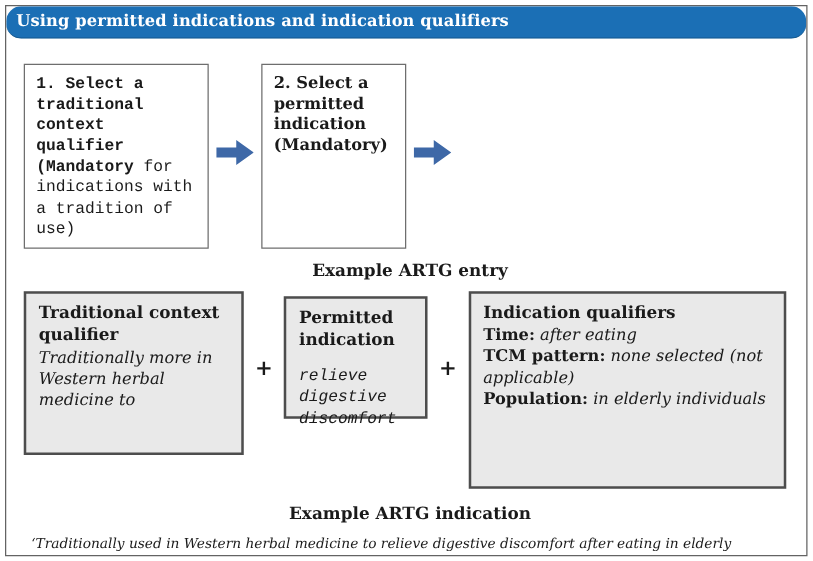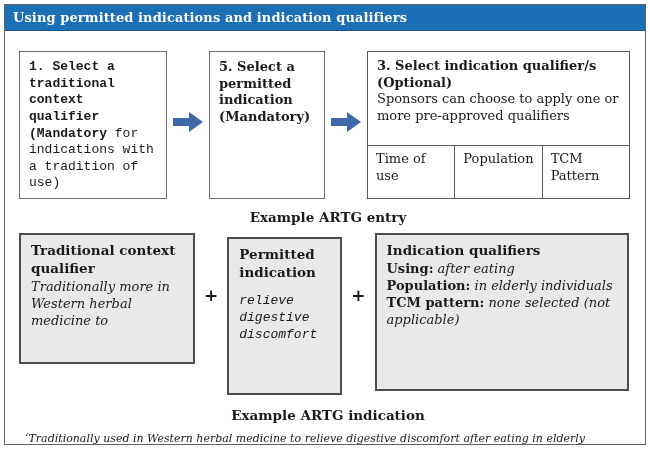--- a/index.html
+++ b/index.html
@@ -28,6 +28,7 @@
     line-height: 25px;
     padding: 0 8px;
     letter-spacing: .1px;
+    border-radius: 12px;
   }
   .body {
     padding: 20px 14px 0 14px;

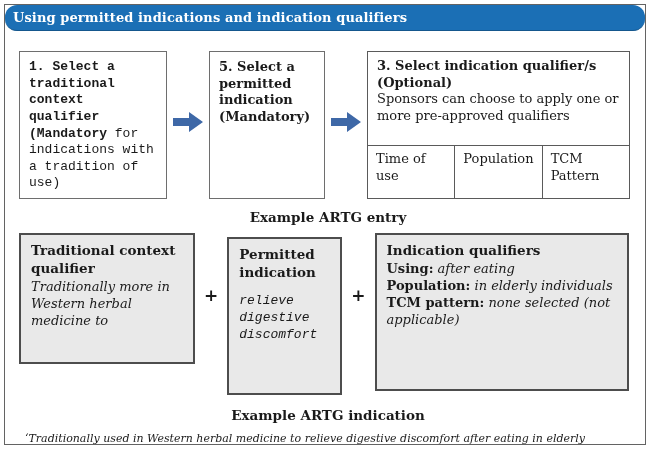--- a/index.html
+++ b/index.html
@@ -106,7 +106,7 @@
       </div>
 
       <div class="fbox fbox2">
-        <span class="b">5. Select a permitted indication (Mandatory)</span>
+        <span class="b">2. Select a permitted indication (Mandatory)</span>
       </div>
 
       <div class="arrow-wrap">

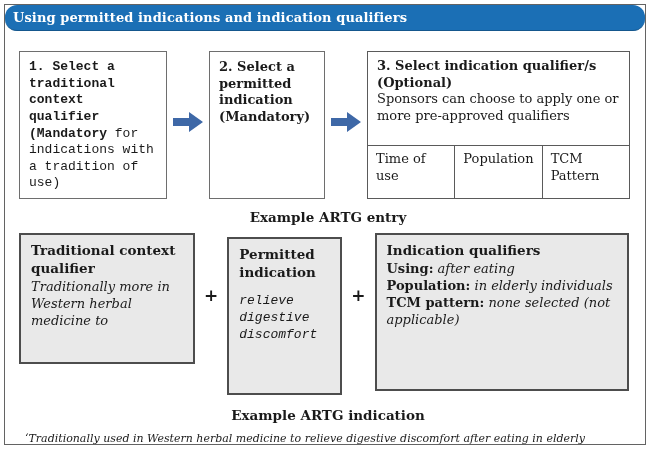--- a/index.html
+++ b/index.html
@@ -115,17 +115,6 @@
         </svg>
       </div>
 
-      <div class="fbox fbox3">
-        <div class="fbox3-top">
-          <div class="b">3. Select indication qualifier/s (Optional)</div>
-          <div>Sponsors can choose to apply one or more pre-approved qualifiers</div>
-        </div>
-        <div class="qual-table">
-          <div class="qual-cell">Time of use</div>
-          <div class="qual-cell">Population</div>
-          <div class="qual-cell">TCM Pattern</div>
-        </div>
-      </div>
 
     </div>
 

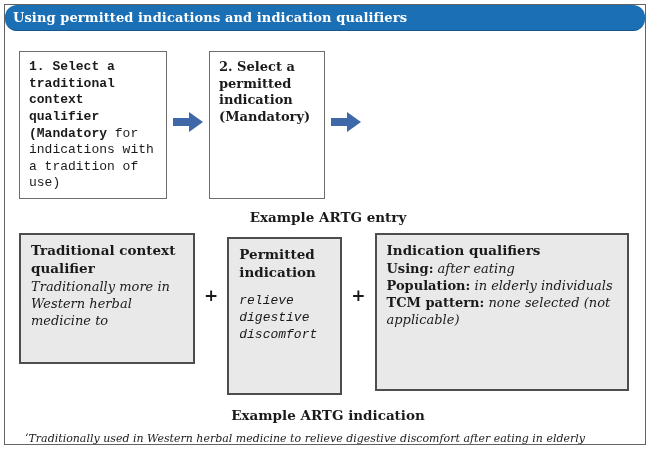--- a/index.html
+++ b/index.html
@@ -65,7 +65,7 @@
     line-height: 1.32;
   }
   .gboxA { width: 176px; height: 131px; }
-  .gboxB { width: 115px; height: 158px; margin-top: 4px; }
+  .gboxB { width: 115px; height: 98px; margin-top: 4px; }
   .gboxC { width: 254px; height: 158px; }
   .plus {
     font-weight: bold;

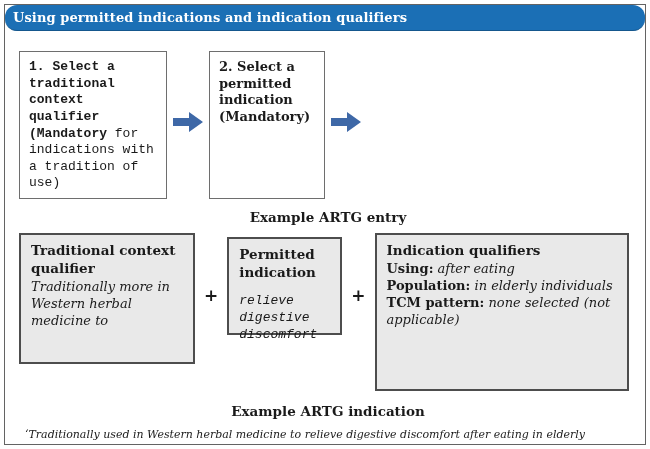--- a/index.html
+++ b/index.html
@@ -138,7 +138,7 @@
 
       <div class="gbox gboxC">
         <div class="title">Indication qualifiers</div>
-        <div><span class="b">Using:</span> <span class="i">after eating</span></div>
+        <div><span class="b">Time:</span> <span class="i">after eating</span></div>
         <div><span class="b">Population:</span> <span class="i">in elderly individuals</span></div>
         <div><span class="b">TCM pattern:</span> <span class="i">none selected (not applicable)</span></div>
       </div>

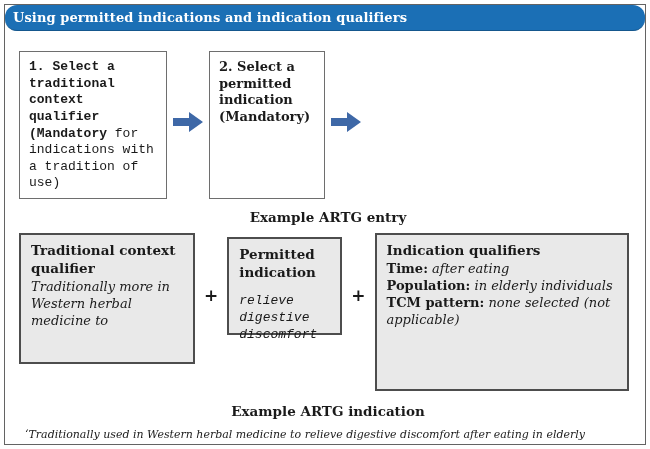--- a/index.html
+++ b/index.html
@@ -139,8 +139,8 @@
       <div class="gbox gboxC">
         <div class="title">Indication qualifiers</div>
         <div><span class="b">Time:</span> <span class="i">after eating</span></div>
+        <div><span class="b">TCM pattern:</span> <span class="i">none selected (not applicable)</span></div>
         <div><span class="b">Population:</span> <span class="i">in elderly individuals</span></div>
-        <div><span class="b">TCM pattern:</span> <span class="i">none selected (not applicable)</span></div>
       </div>
 
     </div>

